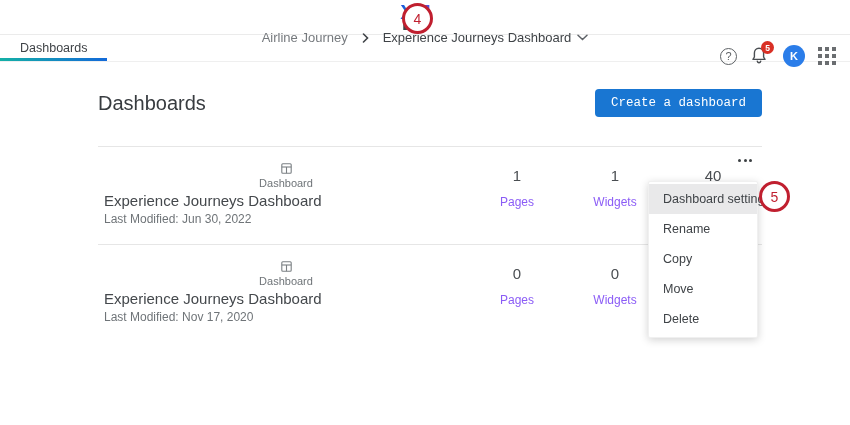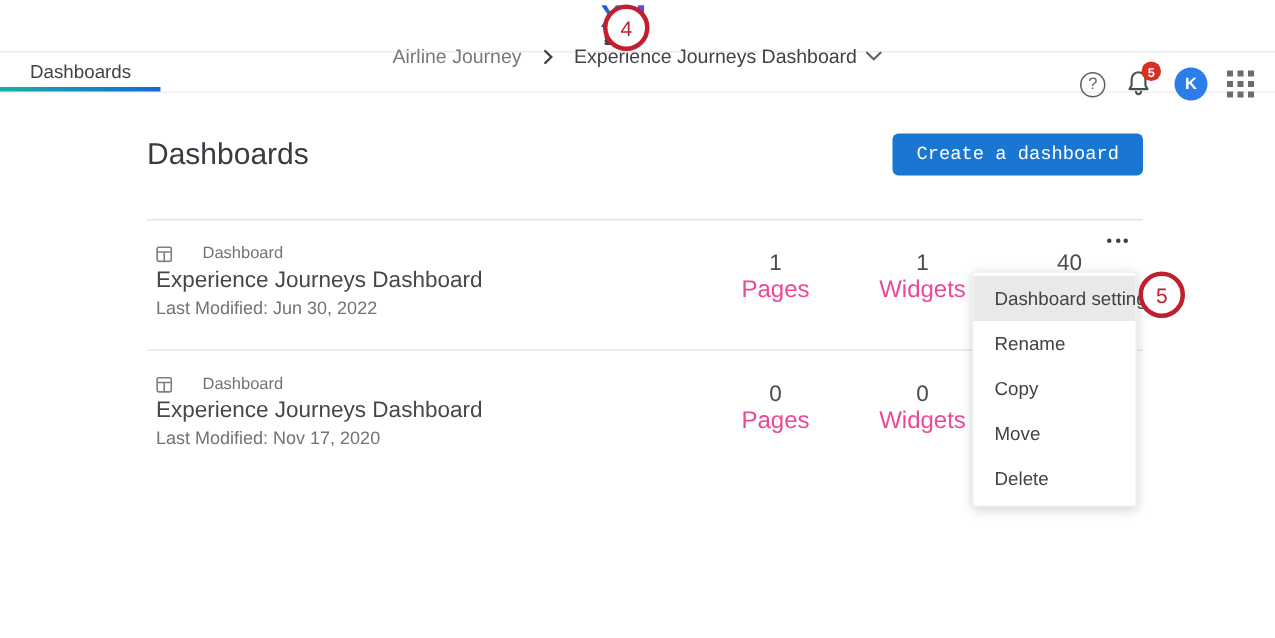--- a/index.html
+++ b/index.html
@@ -44,7 +44,7 @@
   .row { position:relative; border-top:1px solid #e6e6e6; display:flex; align-items:flex-start;
     padding:16px 0 18px 6px; min-height:87px; }
   .row-info { flex:1; }
-  .row-meta { display:flex; align-items:center; gap:20px; font-size:11px; color:#6f7478; }
+  .row-meta { display:flex; align-items:center; gap:3px; font-size:11px; color:#6f7478;flex-direction:column; }
   .row-title { font-size:15px; color:#44484c; margin-top:3px; cursor:pointer; }
   .row-modified { font-size:12px; color:#6f7478; margin-top:3px; }
   .stat { width:98px; text-align:center; margin-top:4px; }

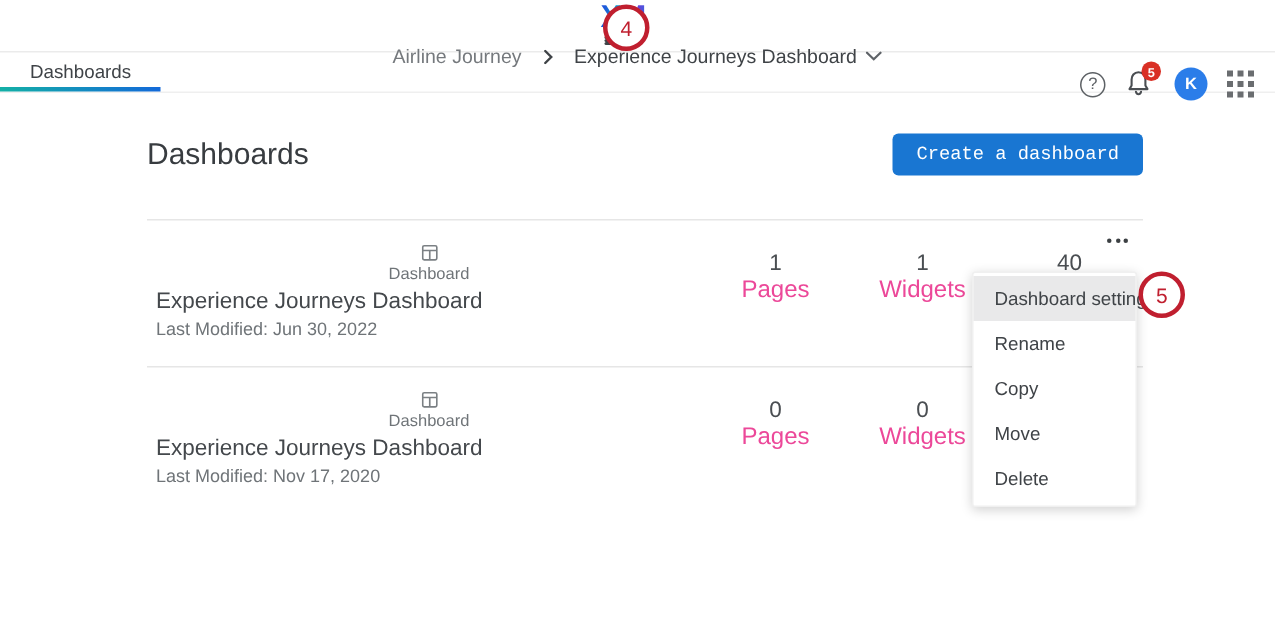--- a/index.html
+++ b/index.html
@@ -49,7 +49,7 @@
   .row-modified { font-size:12px; color:#6f7478; margin-top:3px; }
   .stat { width:98px; text-align:center; margin-top:4px; }
   .stat .num { font-size:15px; color:#4a4e52; }
-  .stat .lbl { font-size:16px; color:#ec4899; margin-top:1px; }
+  .stat .lbl { font-size:12px; color:#8b5cf6; margin-top:11px; }
   .kebab { position:absolute; top:8px; right:6px; display:flex; gap:2.5px; padding:4px; cursor:pointer; }
   .kebab i { width:3px; height:3px; border-radius:50%; background:#3c4043; }
   .context-menu { position:absolute; left:648px; top:181px; width:110px; background:#fff;

